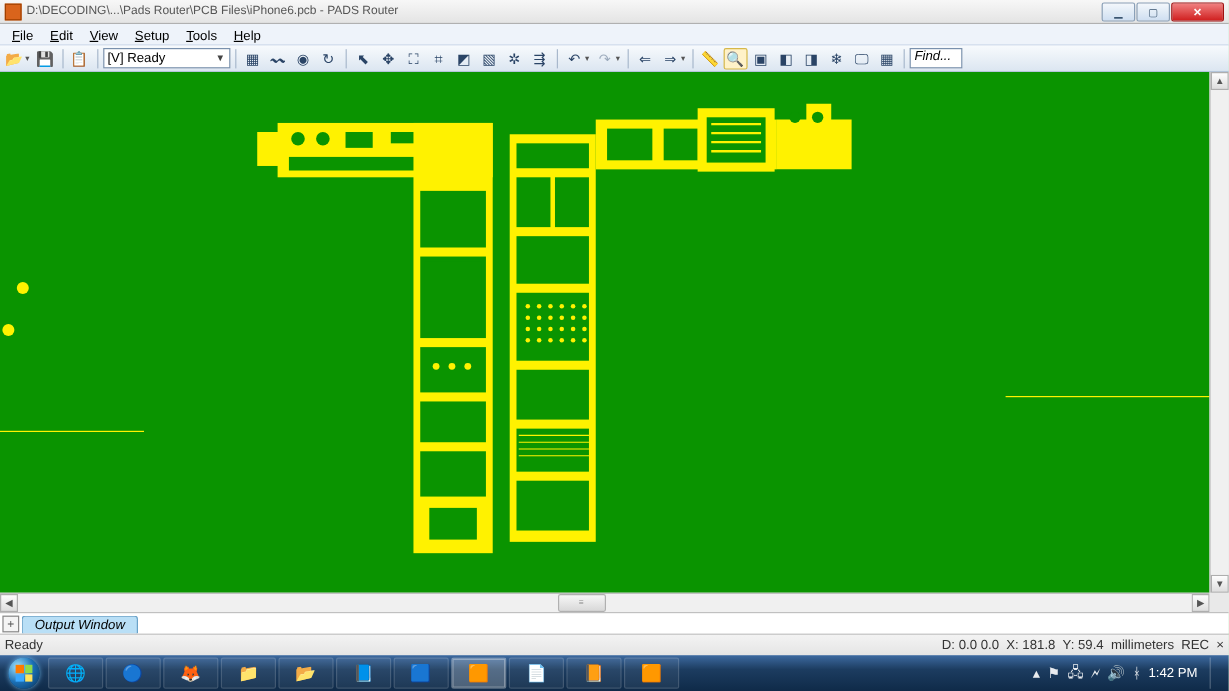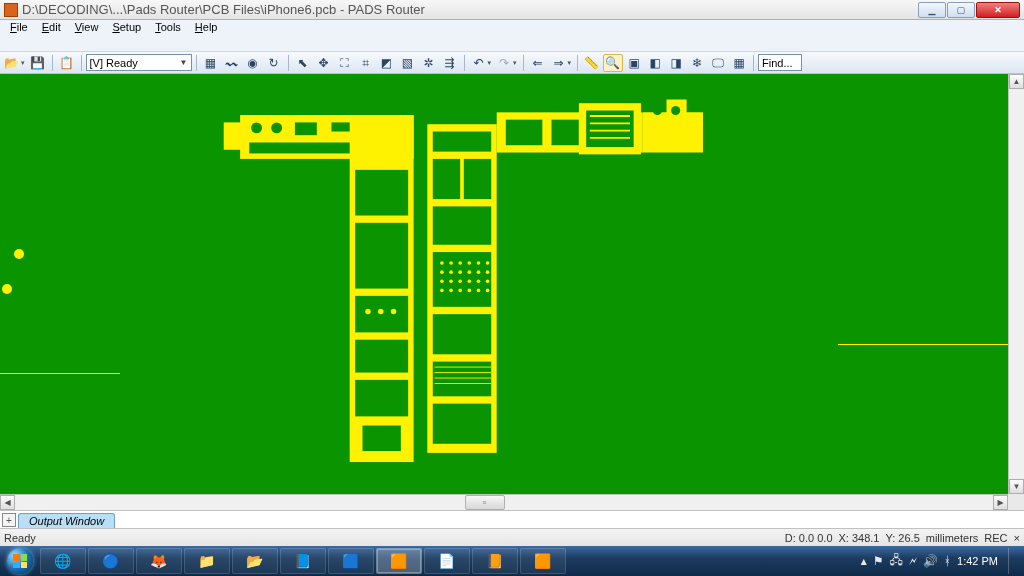--- a/index.html
+++ b/index.html
@@ -8,7 +8,7 @@
 
 .titlebar { height: 20px; background: linear-gradient(to bottom, #f7f7f7, #e4e4e4); border-bottom: 1px solid #b0b0b0; display: flex; align-items: center; padding: 0 4px; }
 .titlebar .app-icon { width: 14px; height: 14px; background: #d9641c; border: 1px solid #a04000; margin-right: 4px; }
-.titlebar .title-text { flex: 1; color: #555; font-size: 13px; }
+.titlebar .title-text { flex: 1; color: #555; font-size: 10px; }
 .winbtns { display: flex; gap: 0; margin-left: auto; }
 .winbtn { width: 28px; height: 16px; display: flex; align-items: center; justify-content: center; border: 1px solid #8aa0b8; background: linear-gradient(#f3f7fb,#cfdff1); border-radius: 2px; margin-left: 1px; font-size: 9px; color: #3a5570;}
 .winbtn.close { background: linear-gradient(#f08080,#d02020); border-color: #a01010; color: #fff; width: 44px;}

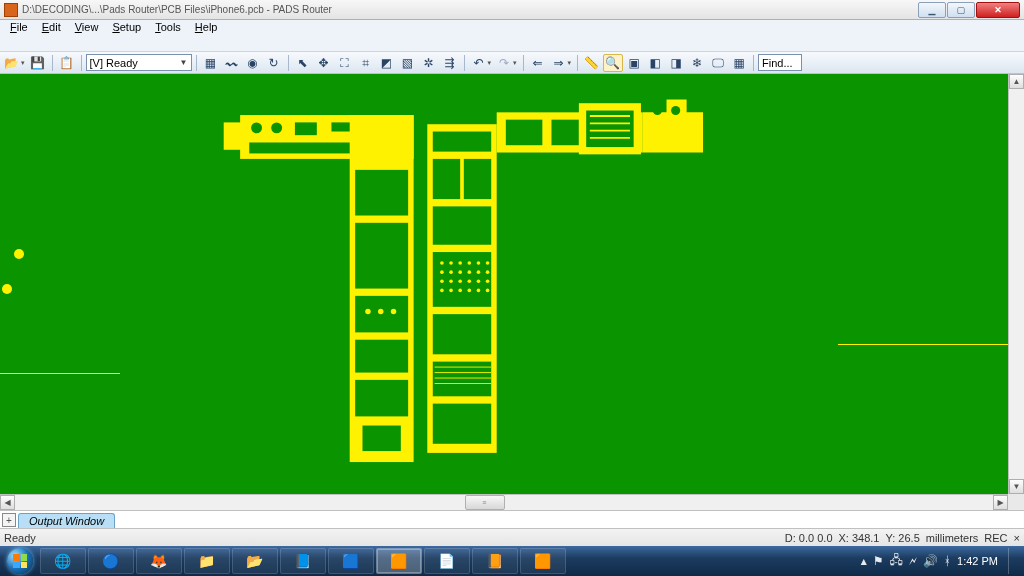--- a/index.html
+++ b/index.html
@@ -17,7 +17,7 @@
 .winbtn.max::before{content:"▢";}
 
 
-.menubar { height: 32px; background: #eef3fa; display: flex; align-items: flex-start; padding: 0 4px; gap: 2px; border-bottom:1px solid #c9d6e8;}
+.menubar { height: 18px; background: #eef3fa; display: flex; align-items: flex-end; padding: 0 4px; gap: 2px; border-bottom:1px solid #c9d6e8;}
 .menuitem { padding: 1px 6px; cursor: default; }
 .menuitem .ul { text-decoration: underline; }
 

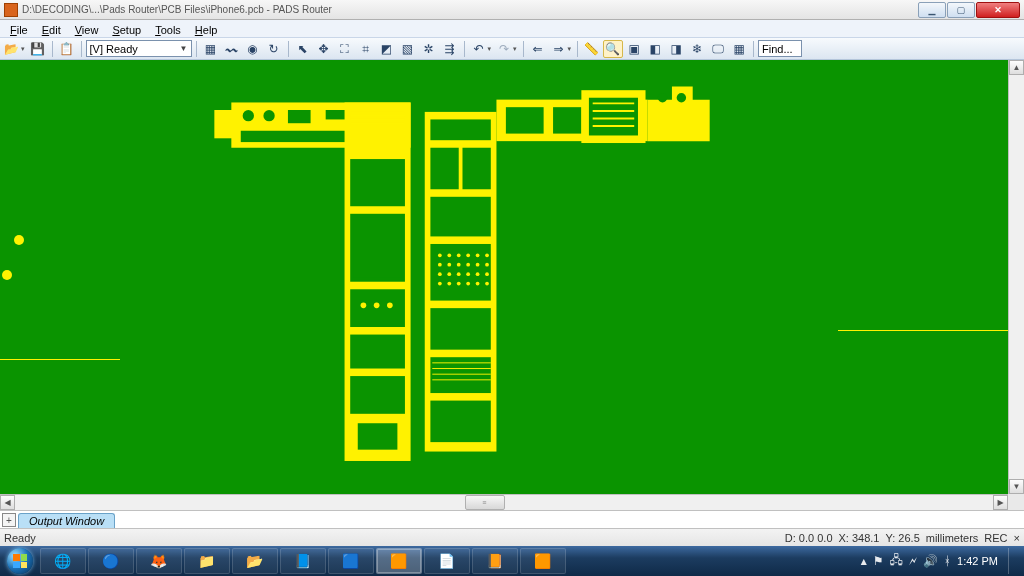--- a/index.html
+++ b/index.html
@@ -30,7 +30,7 @@
 .tarrow { font-size: 7px; color: #555; margin-left: -2px; margin-right: 2px;}
 .layer-select { height: 17px; width: 106px; border: 1px solid #7a91ad; background: #fff; display: flex; align-items: center; padding: 0 3px; justify-content: space-between;}
 .layer-select .dd { font-size: 8px; color: #444;}
-.findbox { height: 17px; width: 44px; border: 1px solid #7a91ad; background: #fff; display: flex; align-items: center; padding: 0 3px;}
+.findbox { height: 17px; width: 44px; border: 1px solid #7a91ad; background: #fff; display: flex; align-items: flex-start; padding: 0 3px; font-style: italic;}
 
 
 .canvas-wrap { flex:1; position: relative; background: #efefef; }

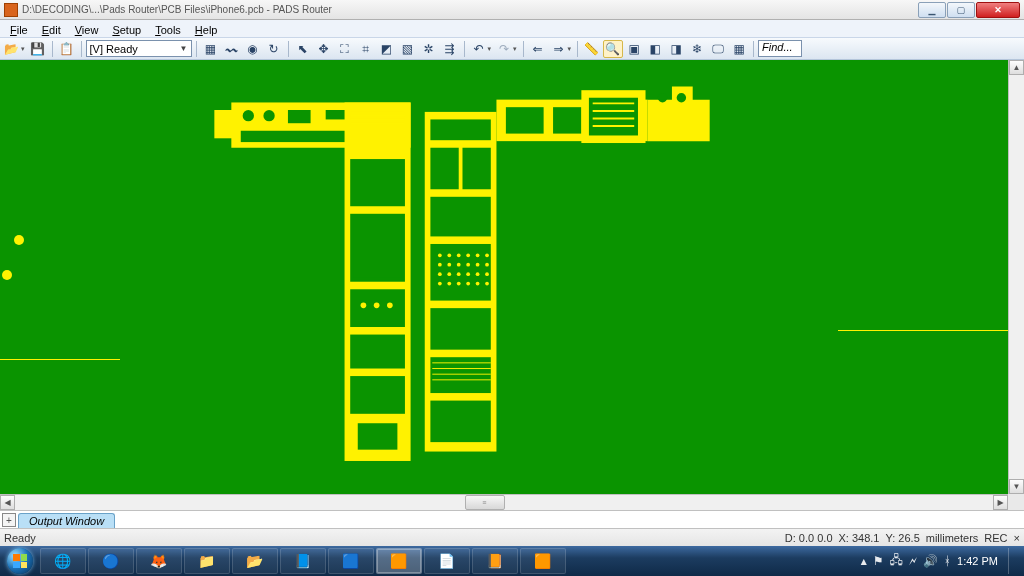--- a/index.html
+++ b/index.html
@@ -284,7 +284,7 @@
   <div class="left">Ready</div>
   <div class="right">
     <span>D: 0.0 0.0</span>
-    <span>X: 348.1</span>
+    <span>X: 181.8</span>
     <span>Y: 26.5</span>
     <span>millimeters</span>
     <span>REC</span>

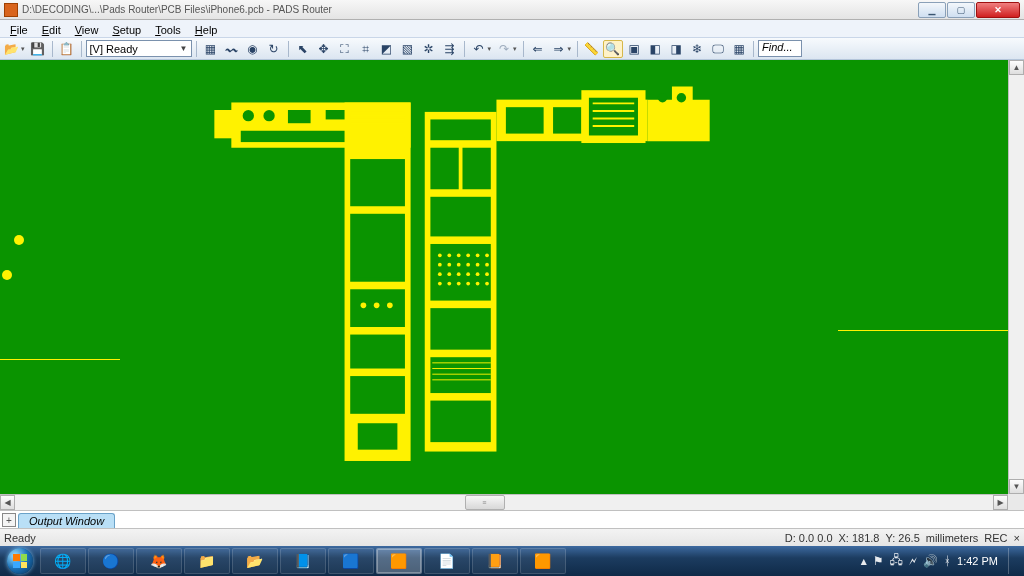--- a/index.html
+++ b/index.html
@@ -285,7 +285,7 @@
   <div class="right">
     <span>D: 0.0 0.0</span>
     <span>X: 181.8</span>
-    <span>Y: 26.5</span>
+    <span>Y: 59.4</span>
     <span>millimeters</span>
     <span>REC</span>
     <span>×</span>

